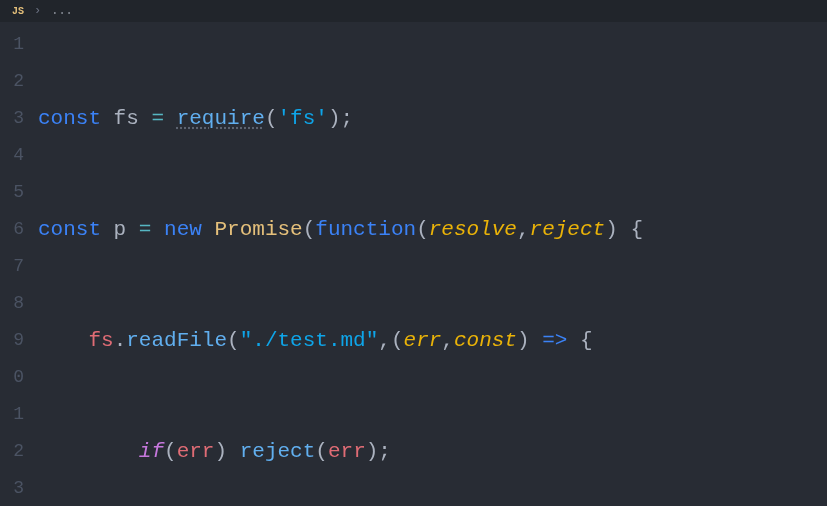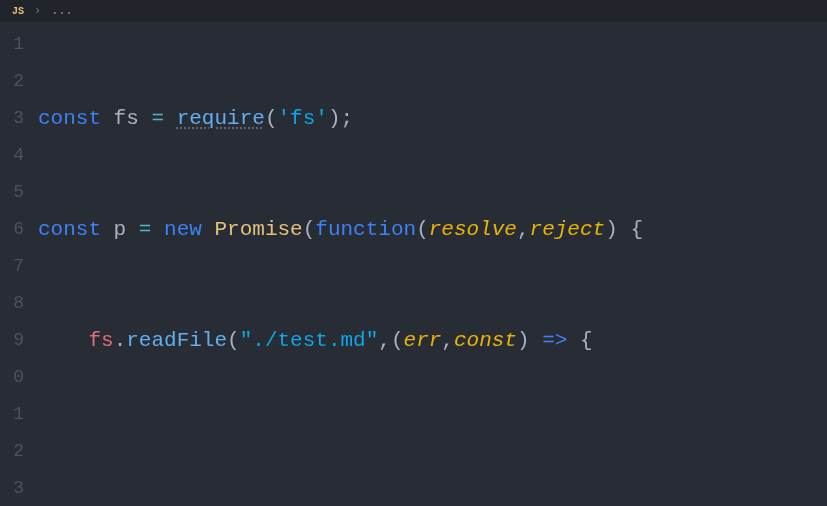--- a/index.html
+++ b/index.html
@@ -104,6 +104,7 @@
     <div class="line"><span class="kw">const</span><span class="punc"> fs </span><span class="op">=</span><span> </span><span class="fn under">require</span><span class="punc">(</span><span class="str">'fs'</span><span class="punc">);</span></div>
     <div class="line"><span class="kw">const</span><span class="punc"> p </span><span class="op">=</span><span> </span><span class="kw">new</span><span> </span><span class="cls">Promise</span><span class="punc">(</span><span class="kw">function</span><span class="punc">(</span><span class="prm">resolve</span><span class="punc">,</span><span class="prm">reject</span><span class="punc">) {</span></div>
     <div class="line"><span>    </span><span class="var">fs</span><span class="punc">.</span><span class="fn">readFile</span><span class="punc">(</span><span class="str">"./test.md"</span><span class="punc">,(</span><span class="prm">err</span><span class="punc">,</span><span class="prm">const</span><span class="punc">) </span><span class="kw">=&gt;</span><span class="punc"> {</span></div>
+    <div class="line"><span>        </span><span class="kw-it">if</span><span class="punc">(</span><span class="var">err</span><span class="punc">) </span><span class="fn">reject</span><span class="punc">(</span><span class="var">err</span><span class="punc">);</span></div>
     
     
     

